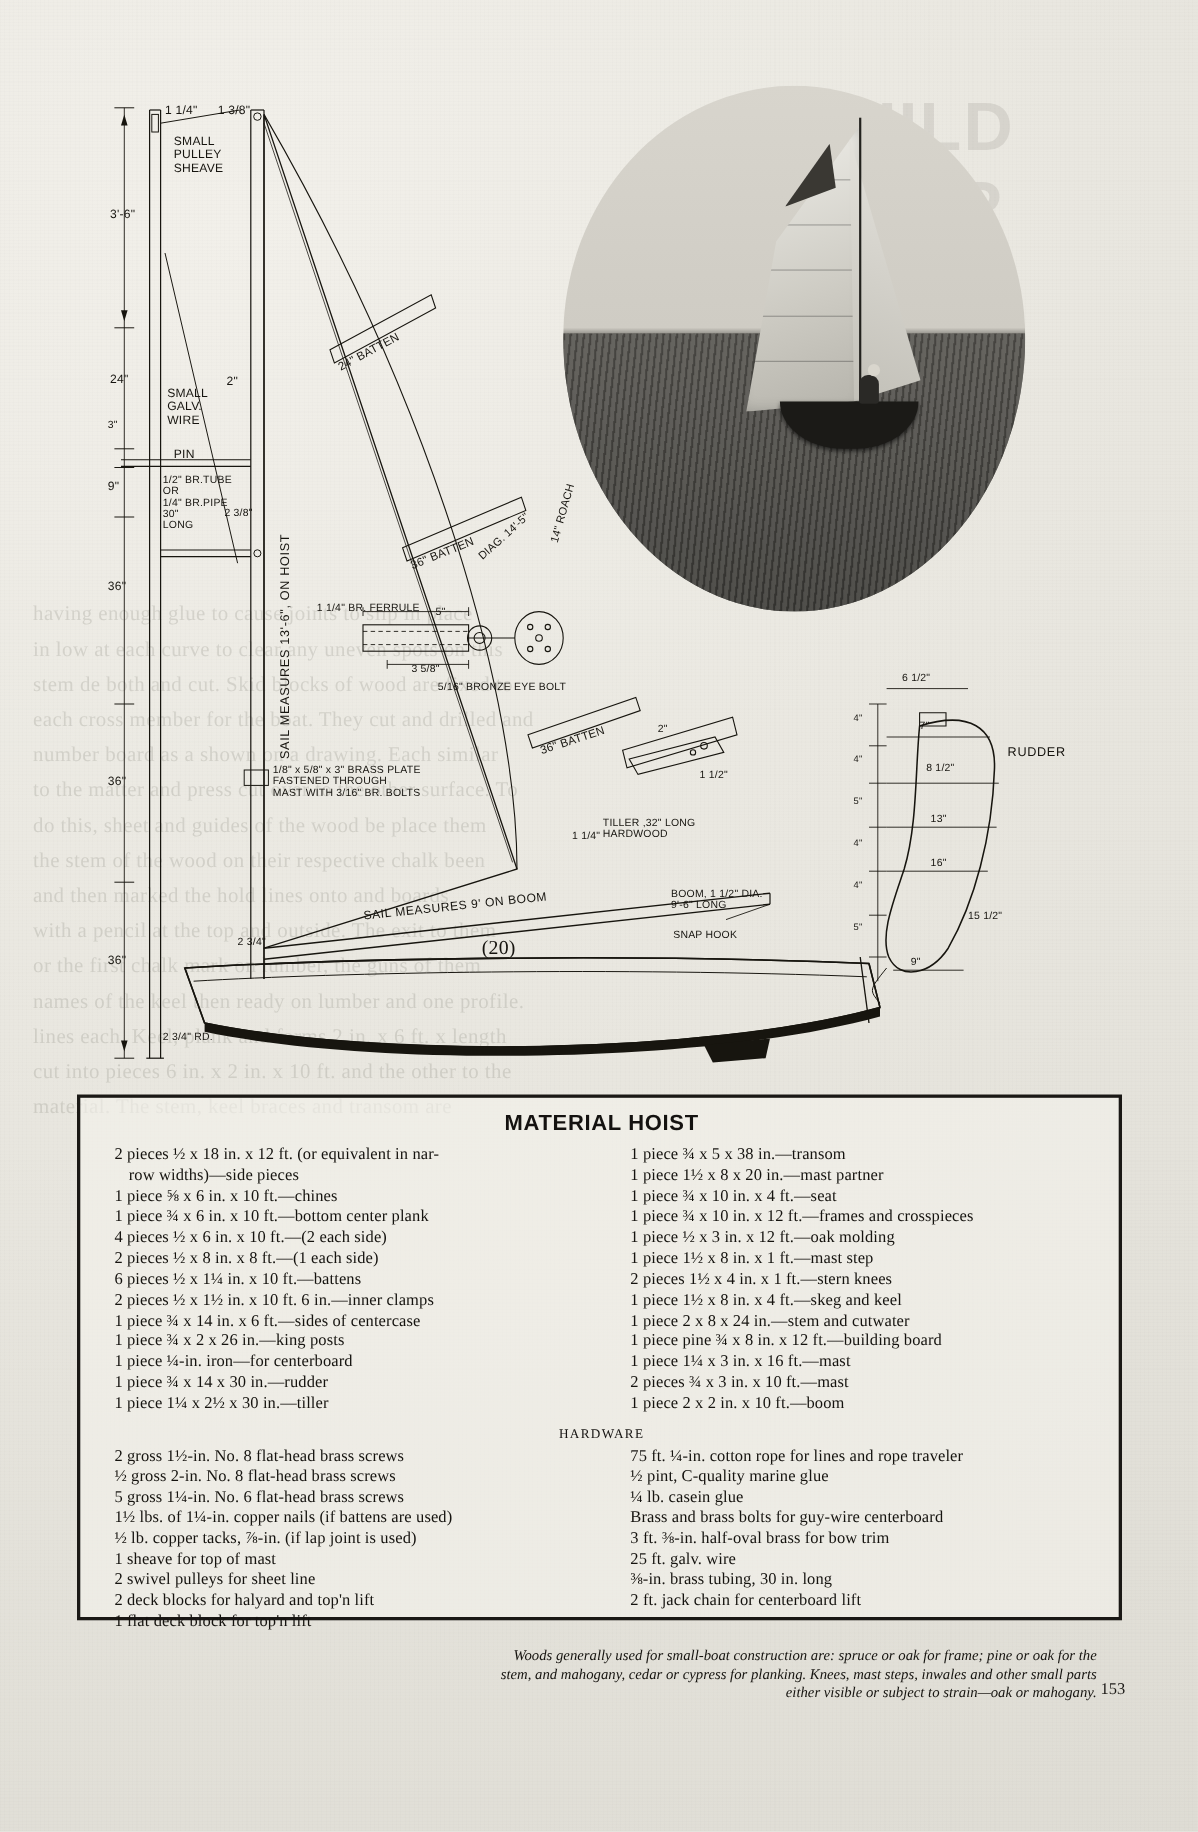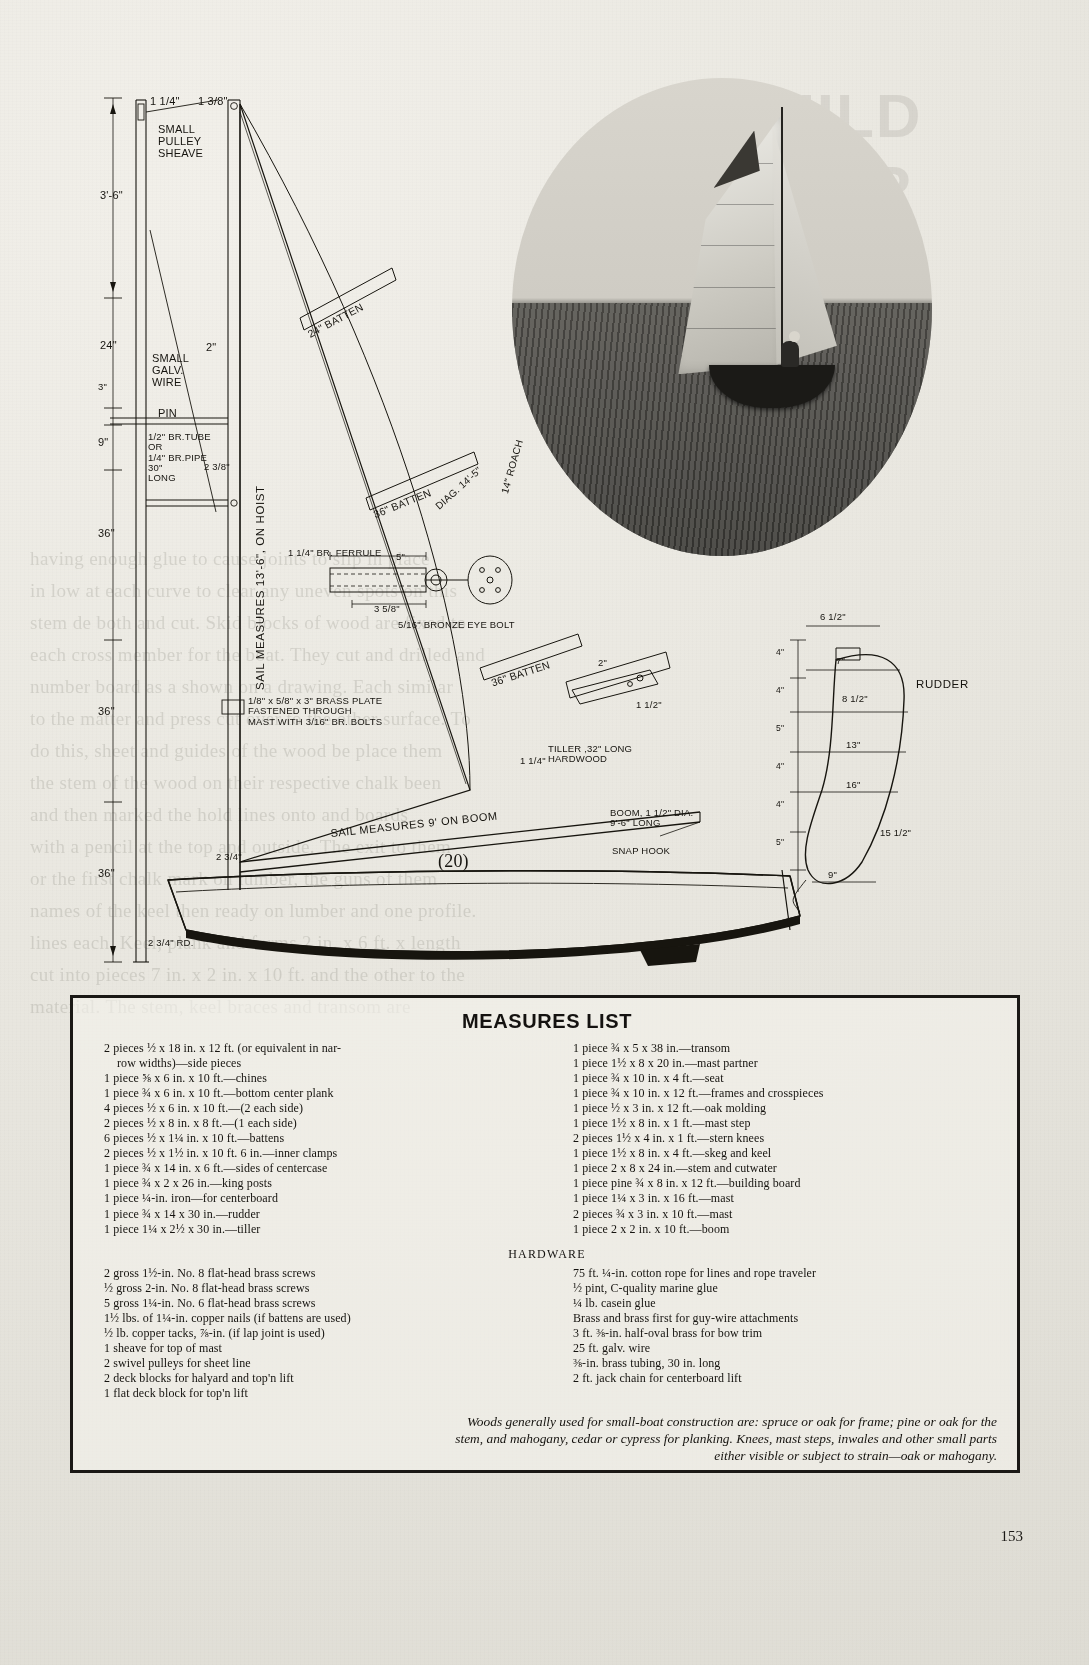--- a/index.html
+++ b/index.html
@@ -156,7 +156,7 @@
   <div class="ghost" style="left:30px;top:868px;">or the first chalk mark on lumber, the guns of them</div>
   <div class="ghost" style="left:30px;top:900px;">names of the keel then ready on lumber and one profile.</div>
   <div class="ghost" style="left:30px;top:932px;">lines each. Keel, plank and forms 2 in. x 6 ft. x length</div>
-  <div class="ghost" style="left:30px;top:964px;">cut into pieces 7 in. x 2 in. x 10 ft. and the other to the</div>
+  <div class="ghost" style="left:30px;top:964px;">cut into pieces 6 in. x 2 in. x 10 ft. and the other to the</div>
   <div class="ghost" style="left:30px;top:996px;">material. The stem, keel braces and transom are</div>
 
   <div id="drawing">

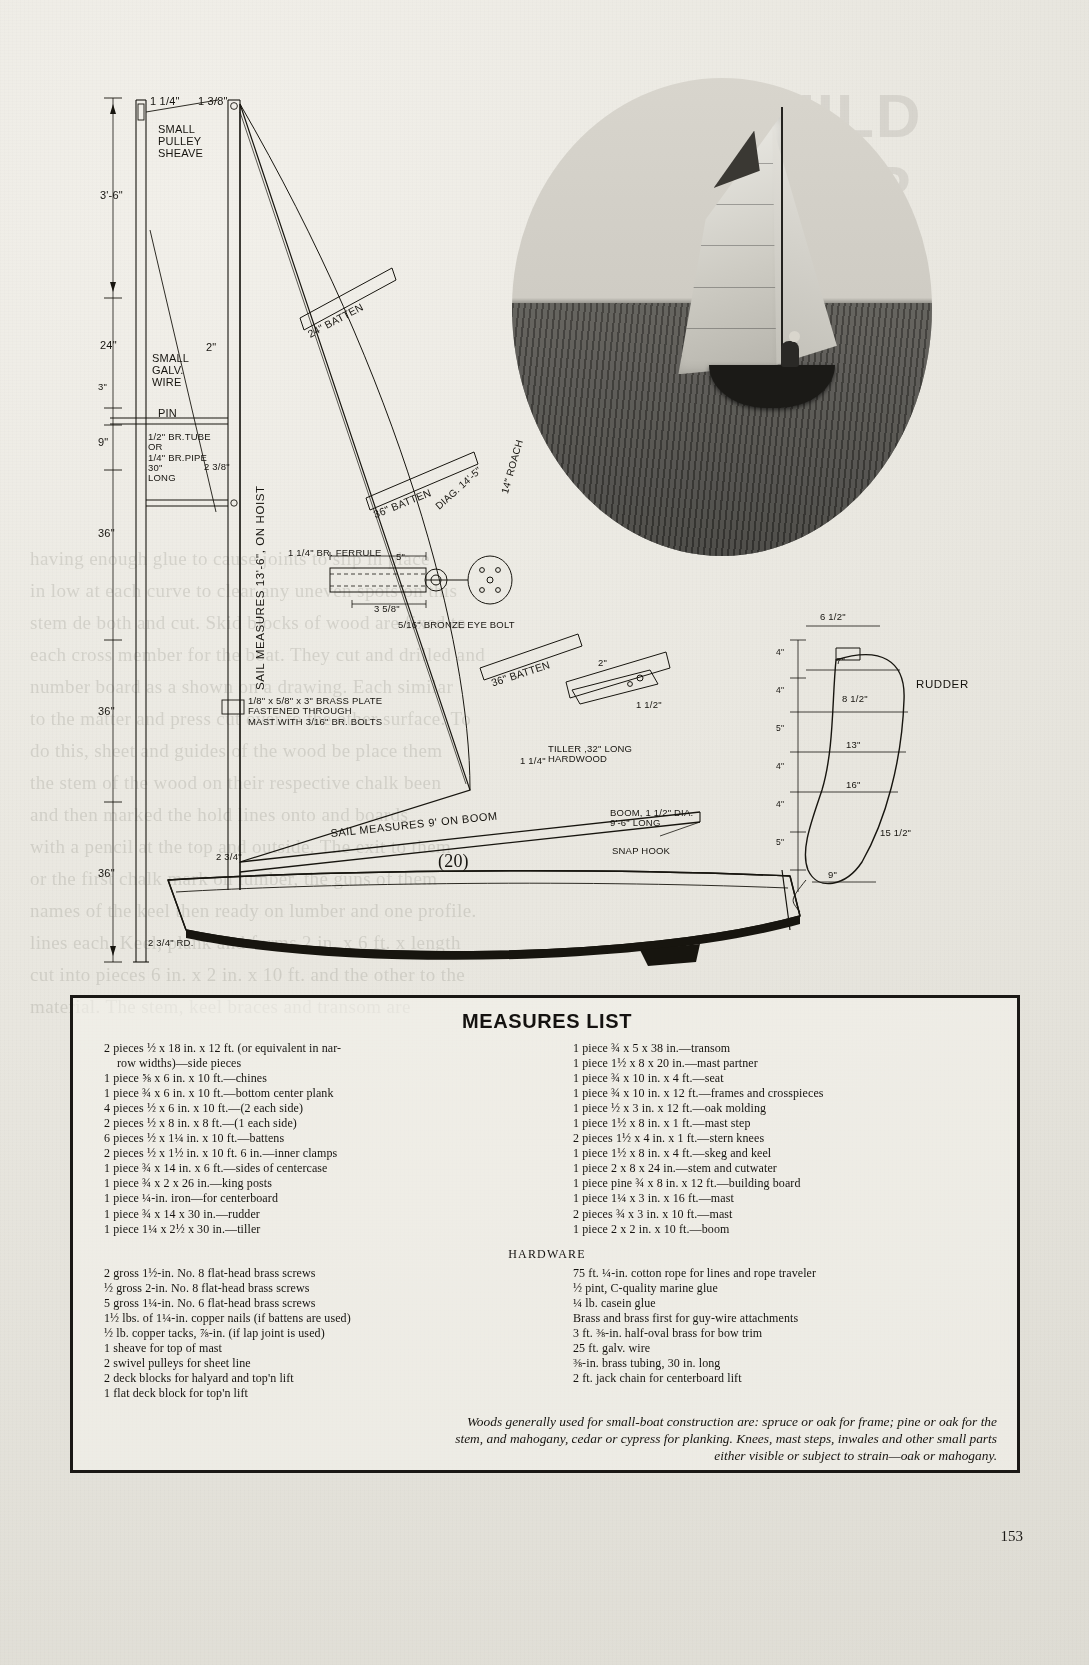--- a/index.html
+++ b/index.html
@@ -395,7 +395,7 @@
 
   <div id="matbox">
     <div class="inner">
-      <div class="boxtitle">MEASURES LIST</div>
+      <div class="boxtitle">MATERIAL HOIST</div>
 
       <div class="cols">
         <div class="col">

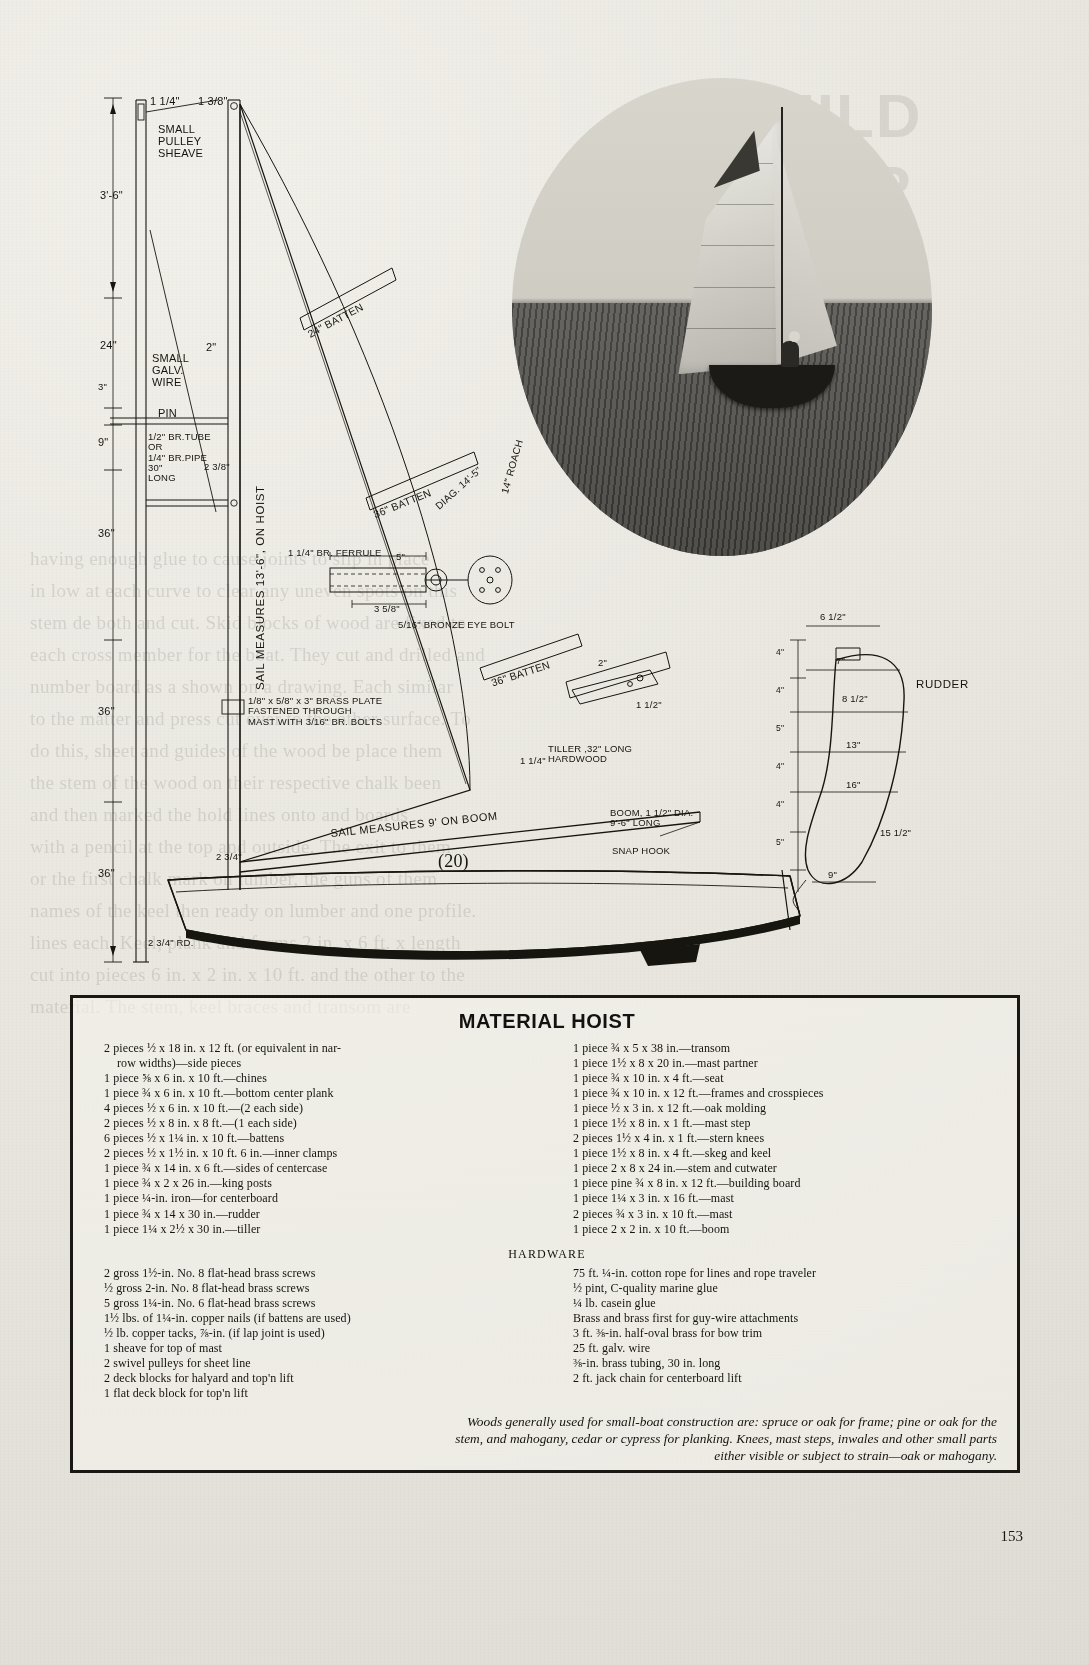--- a/index.html
+++ b/index.html
@@ -114,7 +114,7 @@
   ul.plist{list-style:none;margin:0;padding:0;}
   ul.plist li{
     font-family:"Liberation Serif", serif;
-    font-size:12px;line-height:1.255;
+    font-size:15px;line-height:1.255;
     letter-spacing:.1px;
     text-indent:0;padding-left:13px;
     white-space:normal;

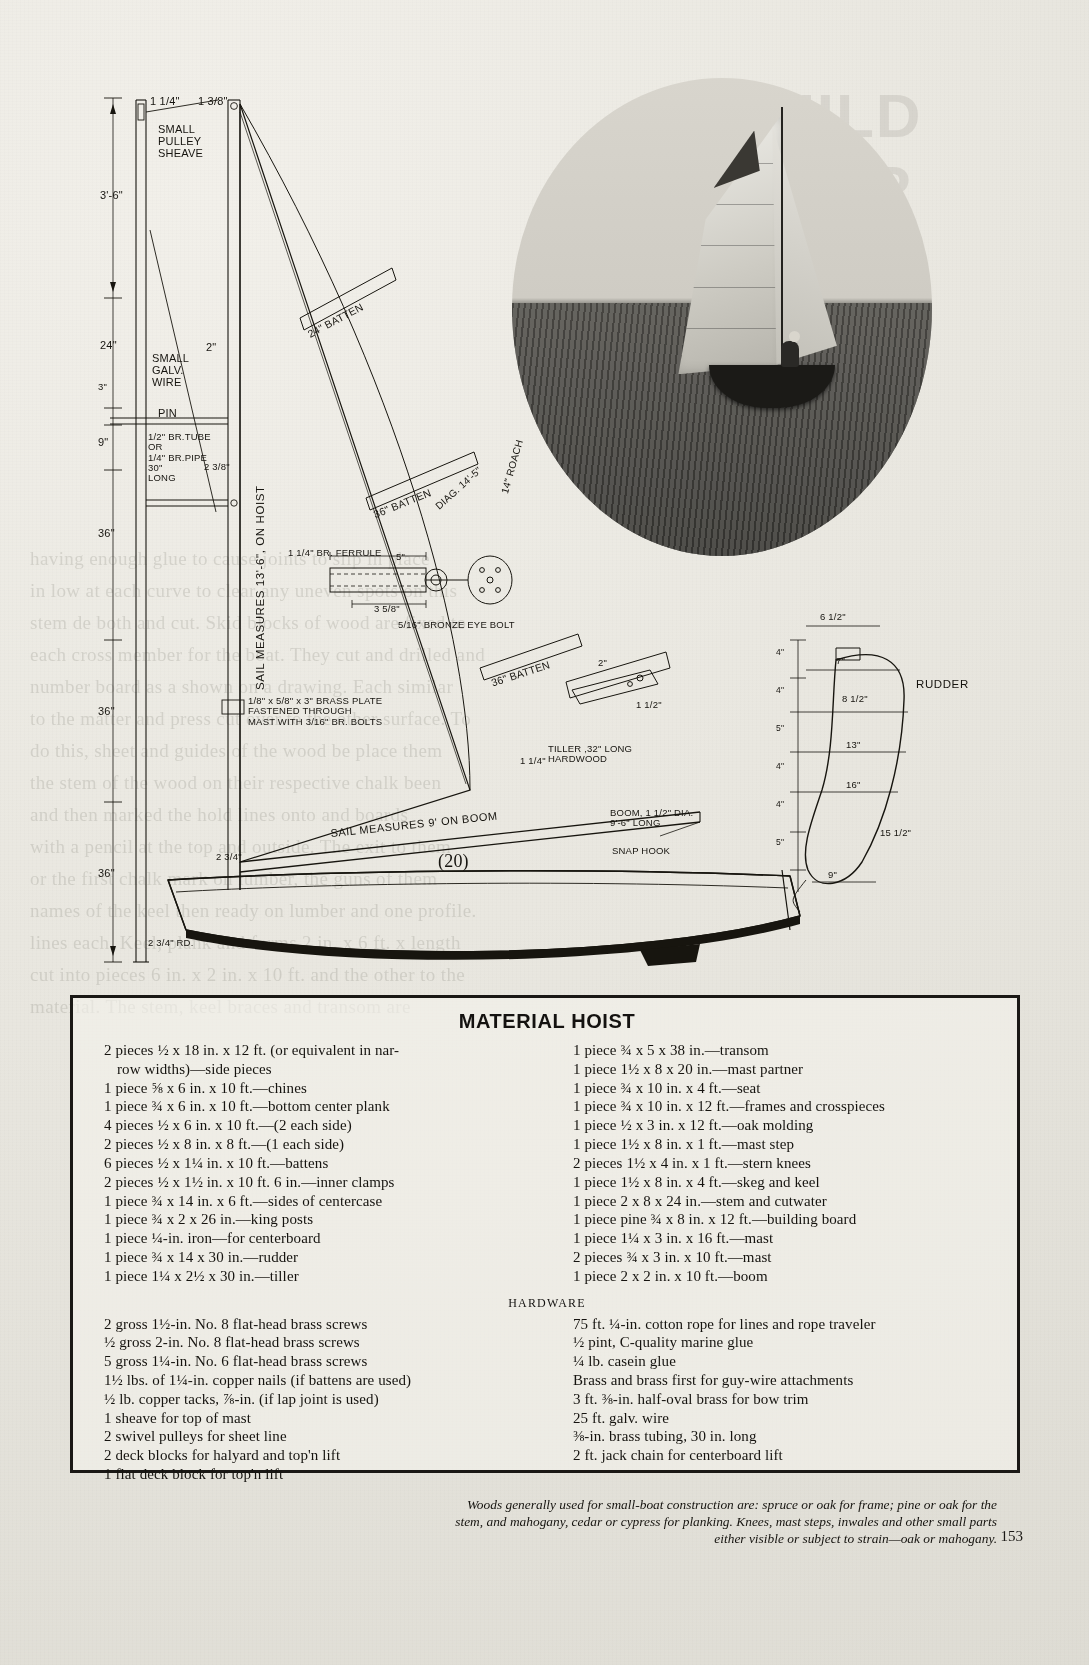--- a/index.html
+++ b/index.html
@@ -455,7 +455,7 @@
               <li>75 ft. ¼-in. cotton rope for lines and rope traveler</li>
               <li>½ pint, C-quality marine glue</li>
               <li>¼ lb. casein glue</li>
-              <li>Brass and brass first for guy-wire attachments</li>
+              <li>Brass and brass bolts for guy-wire centerboard</li>
               <li>3 ft. ⅜-in. half-oval brass for bow trim</li>
               <li>25 ft. galv. wire</li>
               <li>⅜-in. brass tubing, 30 in. long</li>

